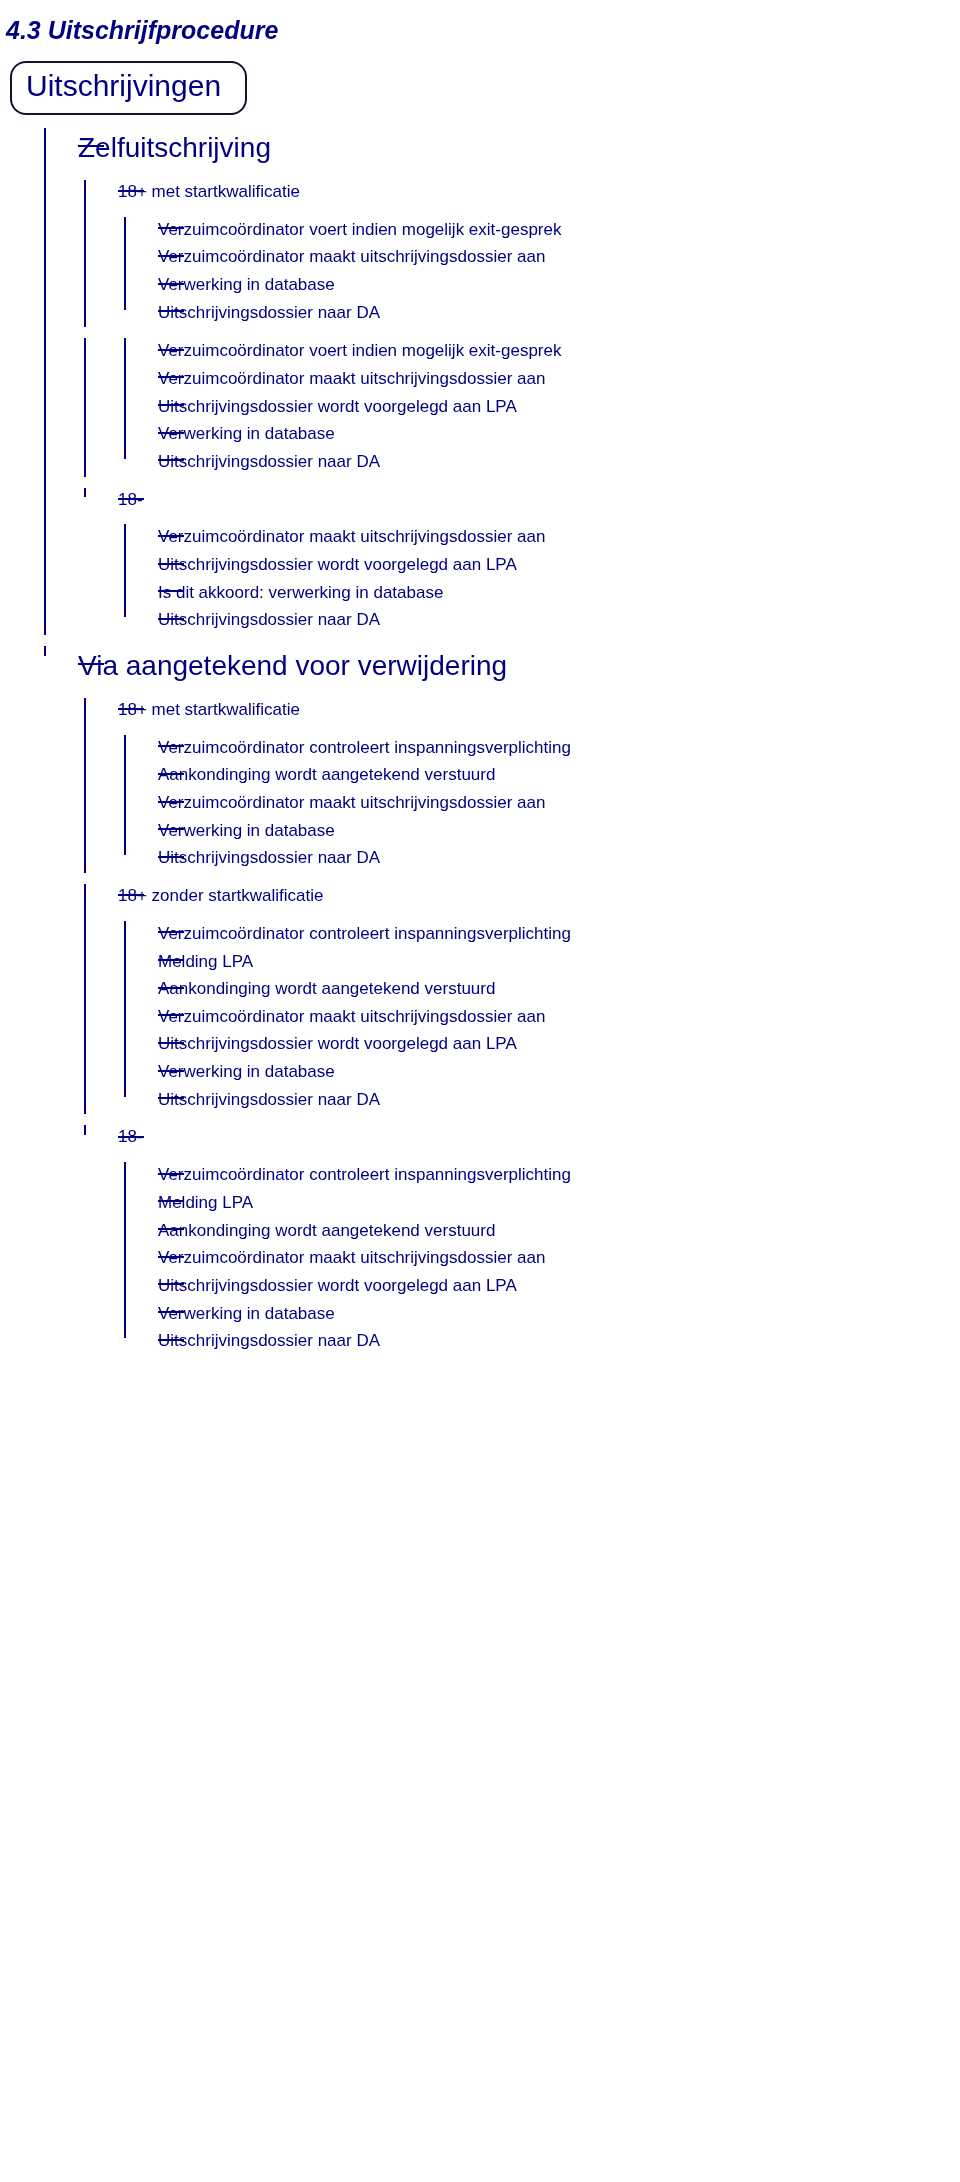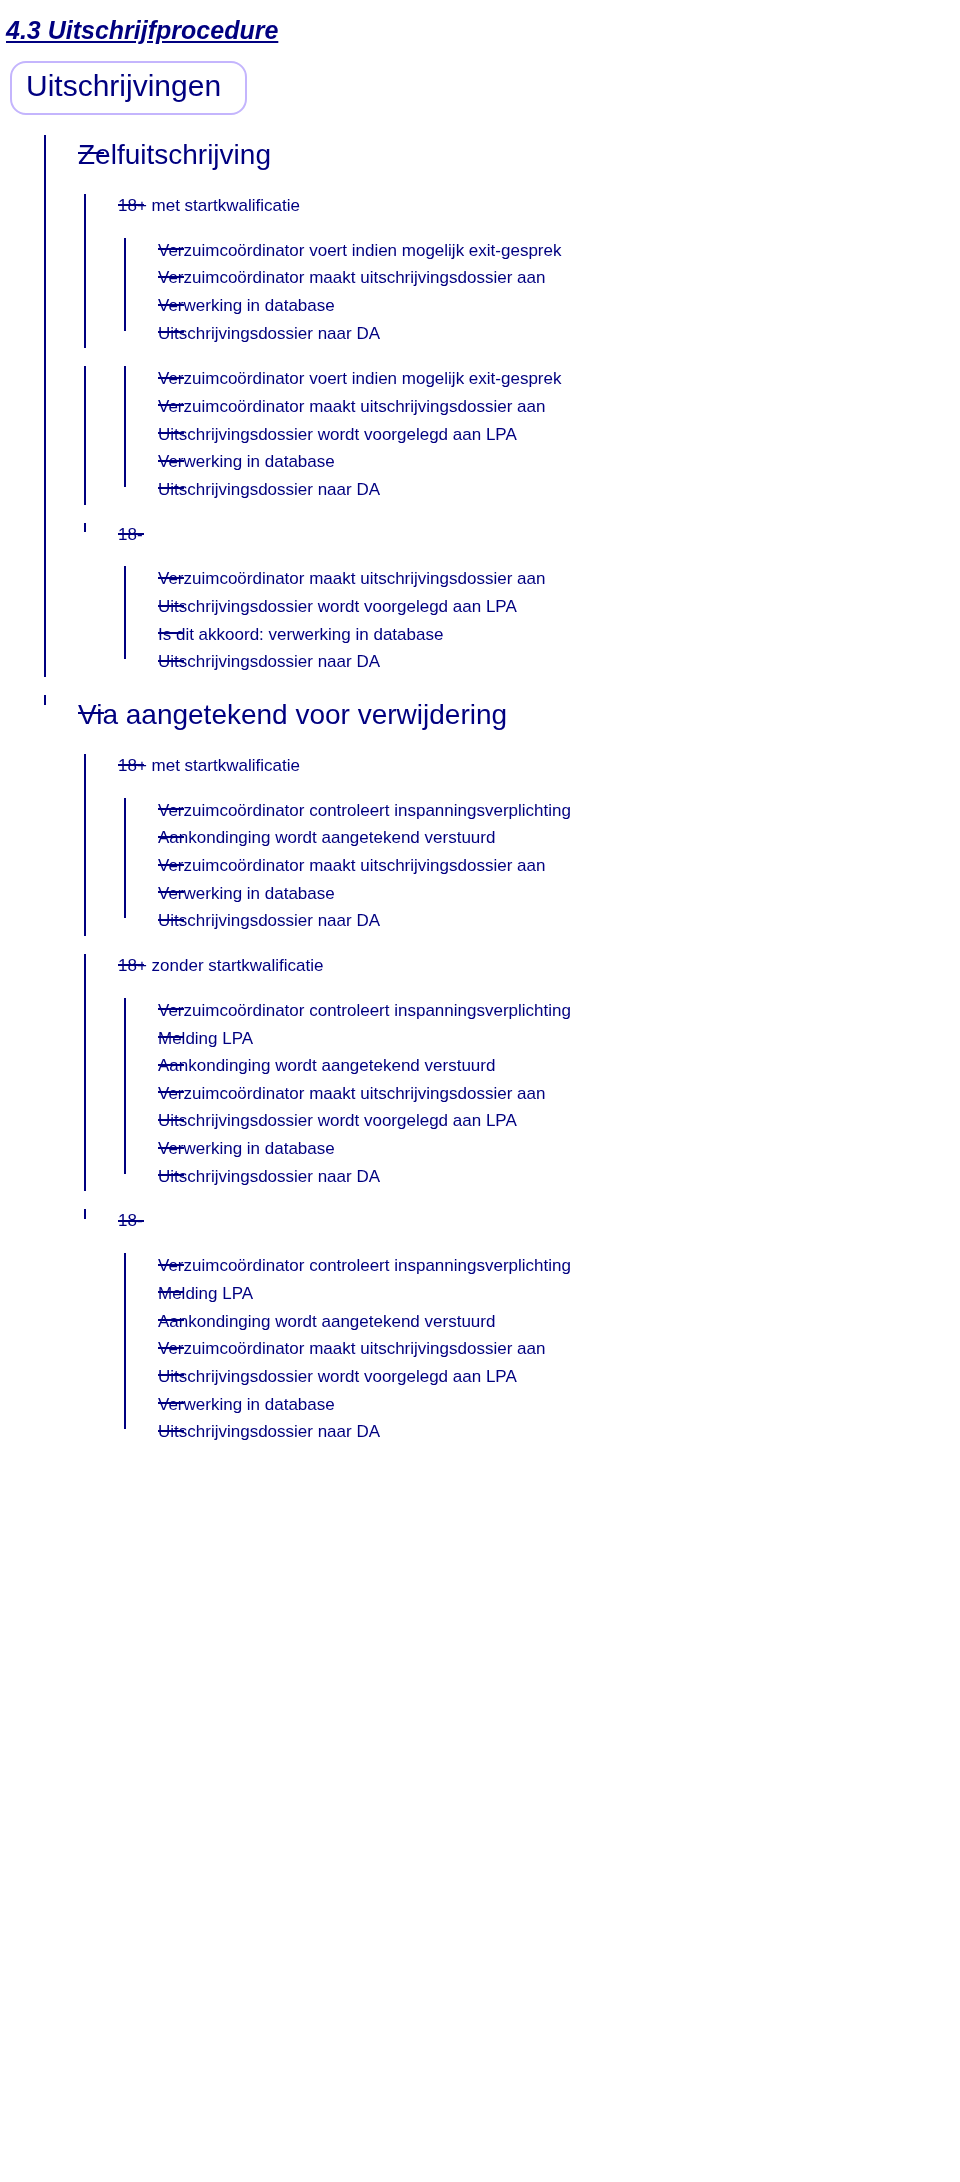--- a/index.html
+++ b/index.html
@@ -12,7 +12,6 @@
   }
   .page {
     padding: 12px 6px 30px 6px;
-    text-decoration: underline;
   }
   .heading {
     font-weight: bold;

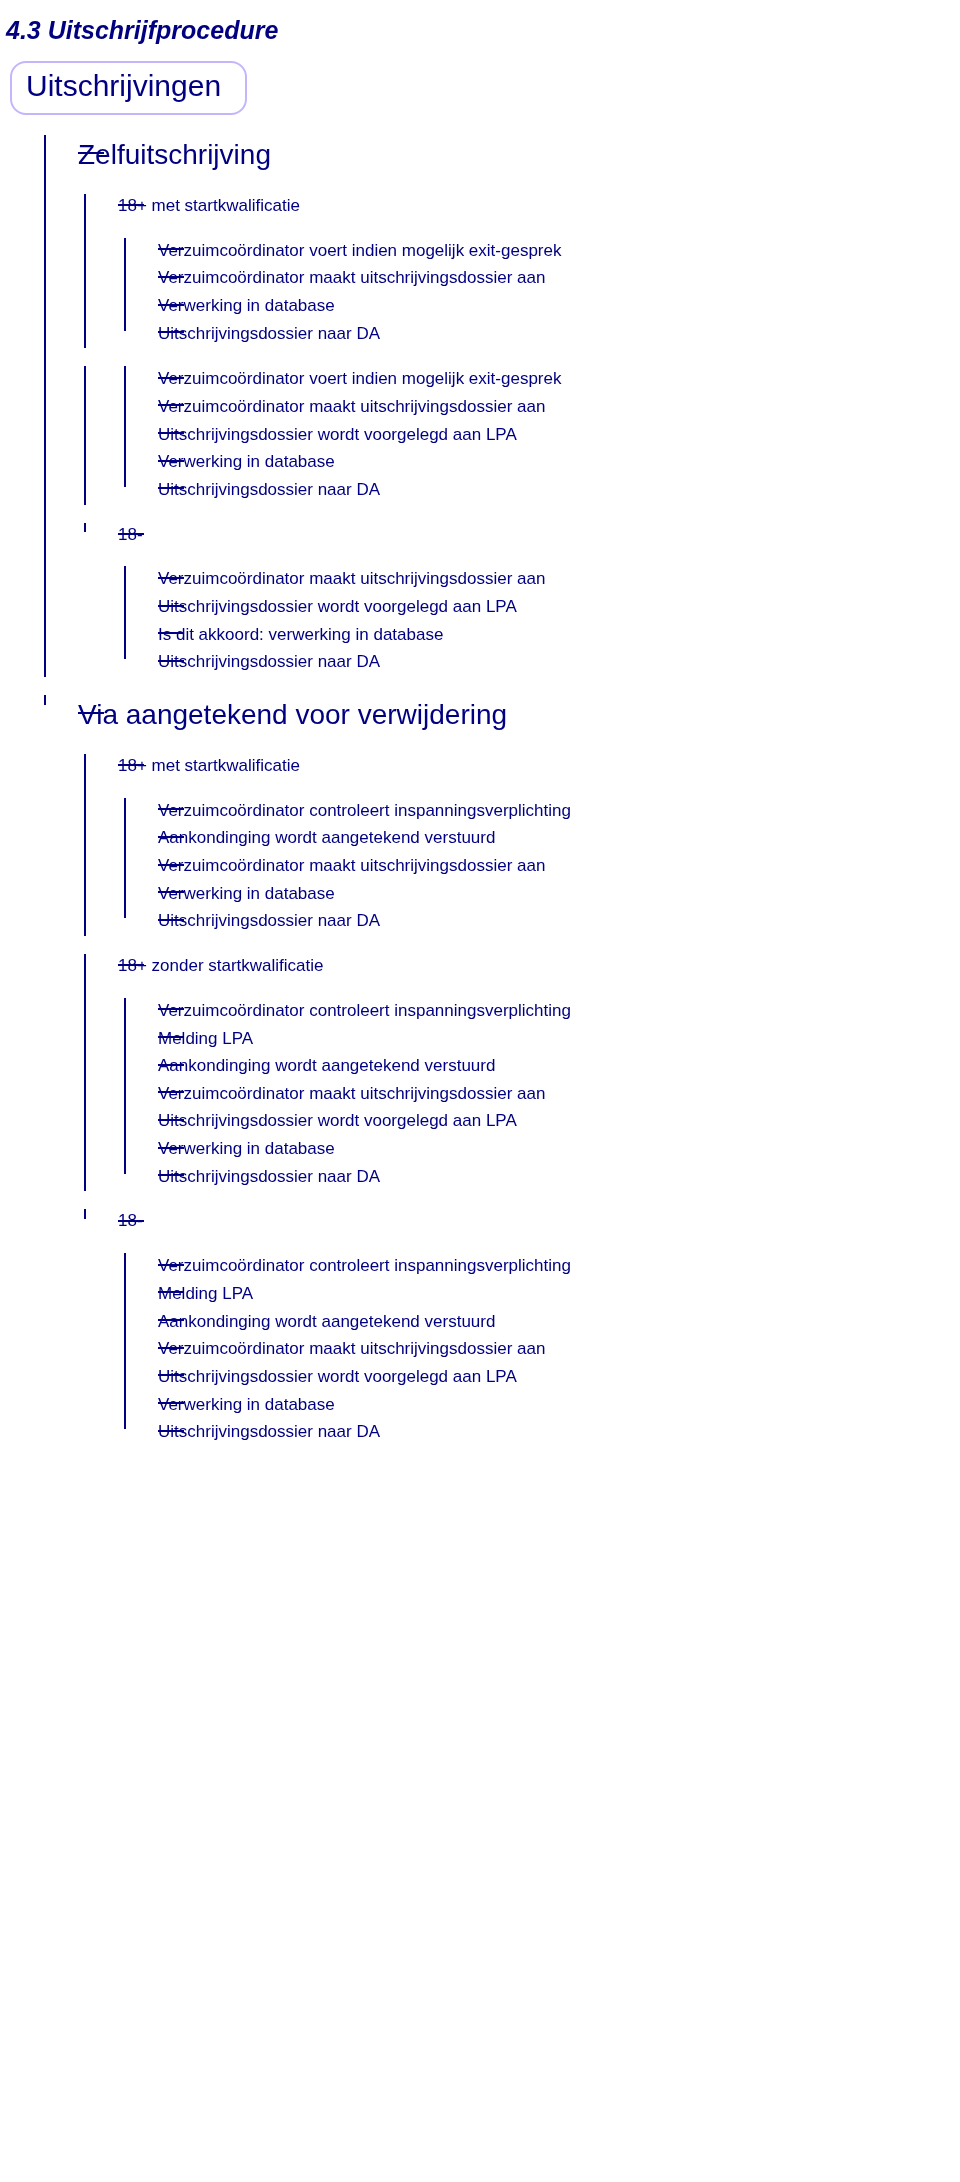--- a/index.html
+++ b/index.html
@@ -21,7 +21,7 @@
   }
   .root-box {
     display: inline-block;
-    border: 2px solid #c4b5fd;
+    border: 2px solid #0f172a;
     border-radius: 16px;
     padding: 6px 24px 10px 14px;
     background: #ffffff;

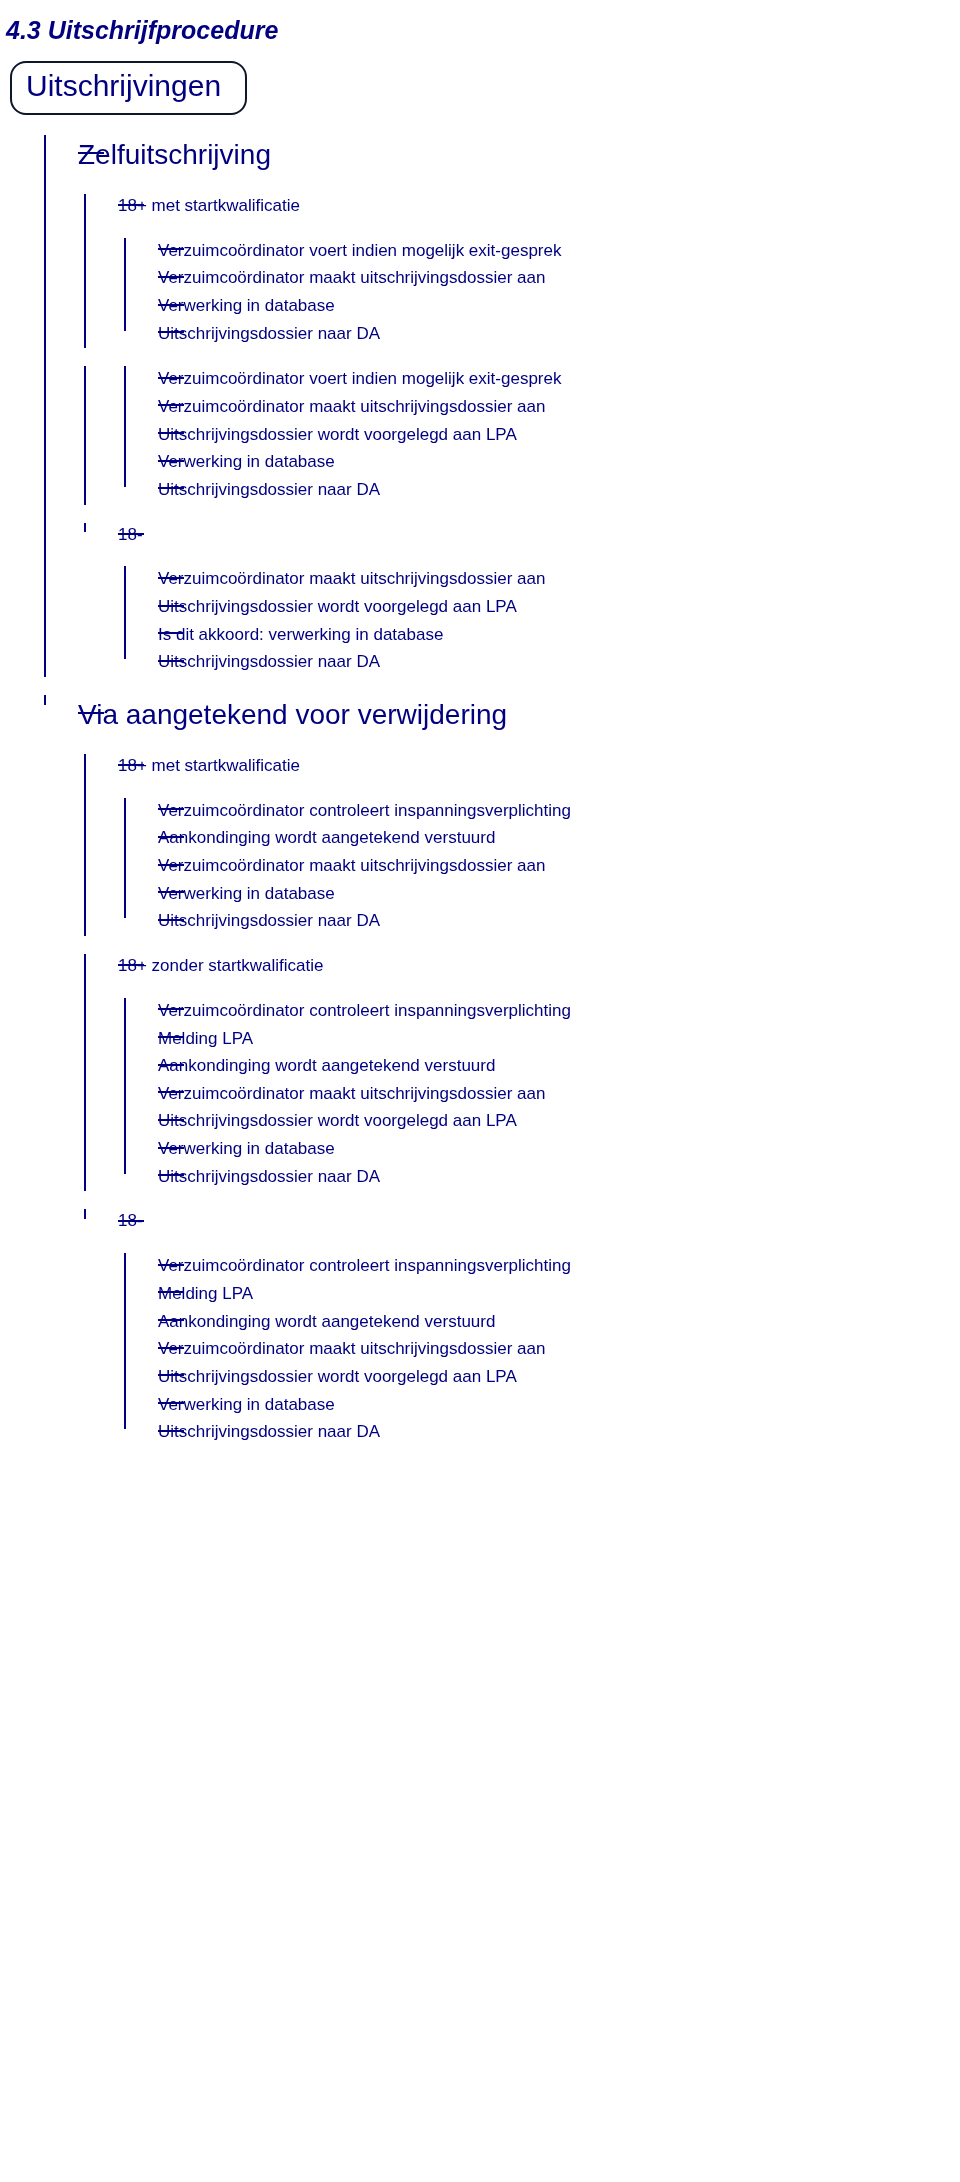--- a/index.html
+++ b/index.html
@@ -31,7 +31,7 @@
   }
   ul.tree, ul.tree ul {
     list-style: none;
-    margin: 18px;
+    margin: 11px;
     padding: 0;
   }
   

